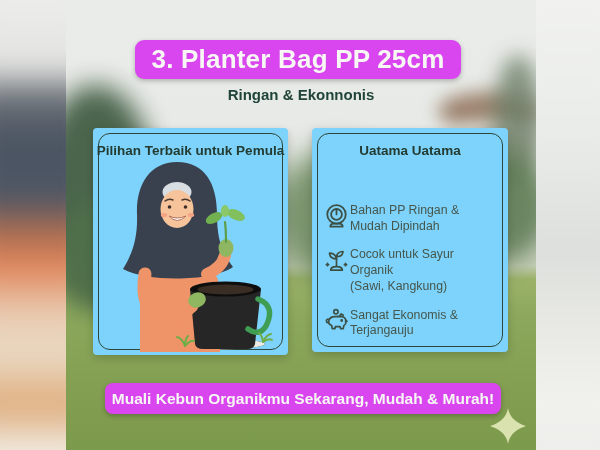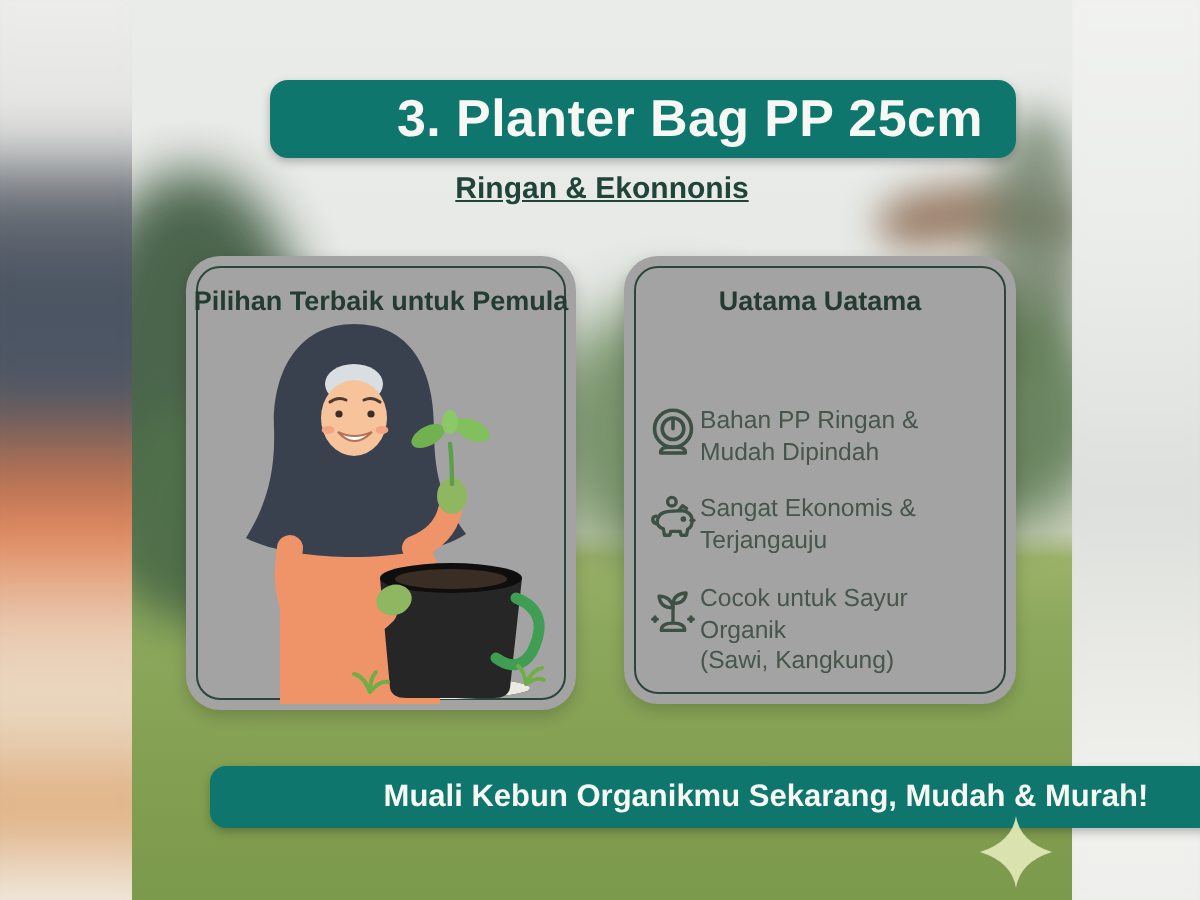--- a/index.html
+++ b/index.html
@@ -36,9 +36,9 @@
   .blob-trees-right{left:368px;top:150px;width:120px;height:115px;background:#56744a;filter:blur(13px);opacity:.85;}
   
   .banner{
-    position:absolute;background:#0f766e;color:#f7f8f4;
+    position:absolute;background:#d946ef;color:#f7f8f4;
     display:flex;align-items:center;justify-content:center;
-    font-weight:700;box-shadow:0 2px 5px rgba(0,0,0,.25);padding-left:47px;
+    font-weight:700;box-shadow:0 2px 5px rgba(0,0,0,.25);
   }
   .banner-title{left:135px;top:40px;width:326px;height:39px;border-radius:9px;
     font-size:26px;letter-spacing:.2px;}

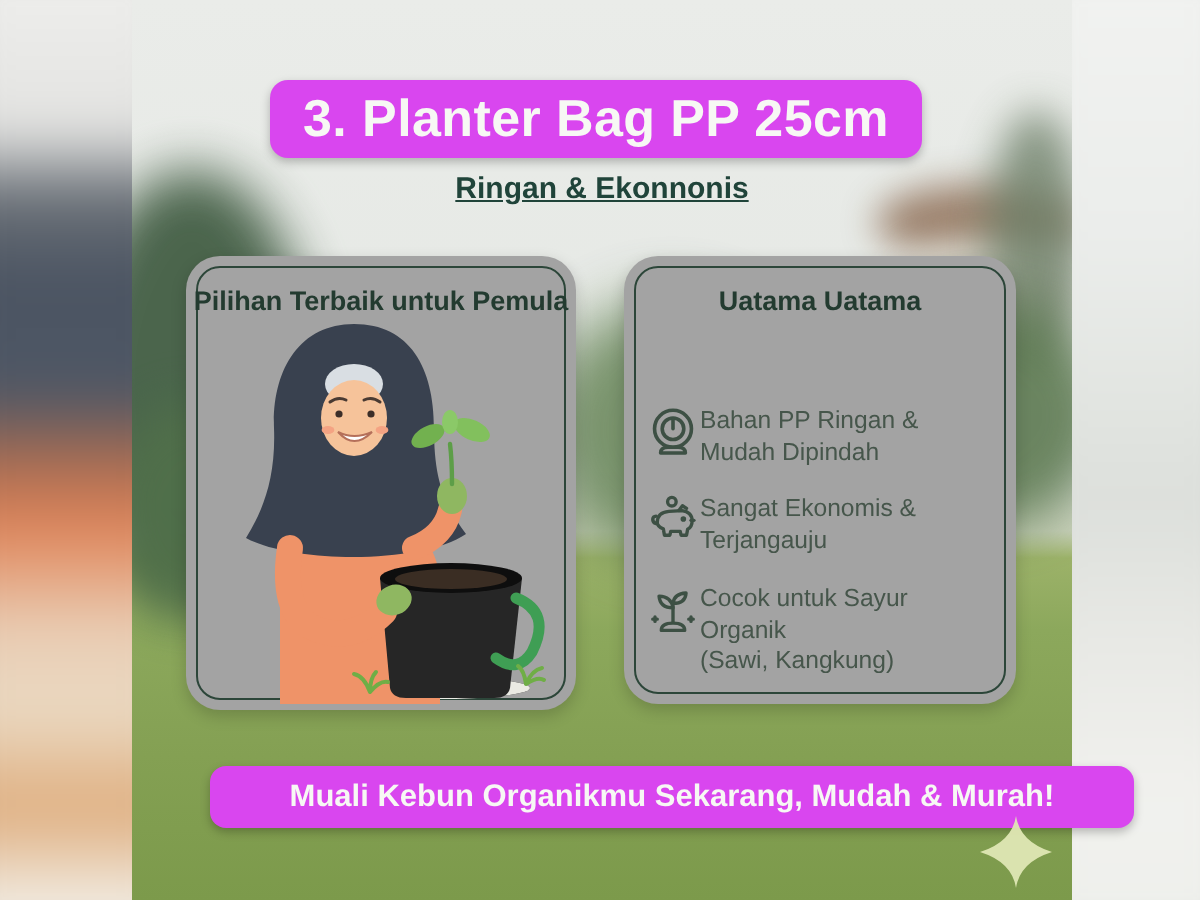--- a/index.html
+++ b/index.html
@@ -46,7 +46,7 @@
     font-size:15.5px;}
   .subtitle{
     position:absolute;left:66px;top:86px;width:470px;text-align:center;
-    color:#20443a;font-weight:700;font-size:15px;text-decoration:underline;
+    color:#20443a;font-weight:700;font-size:15px;
   }
   
   .card{

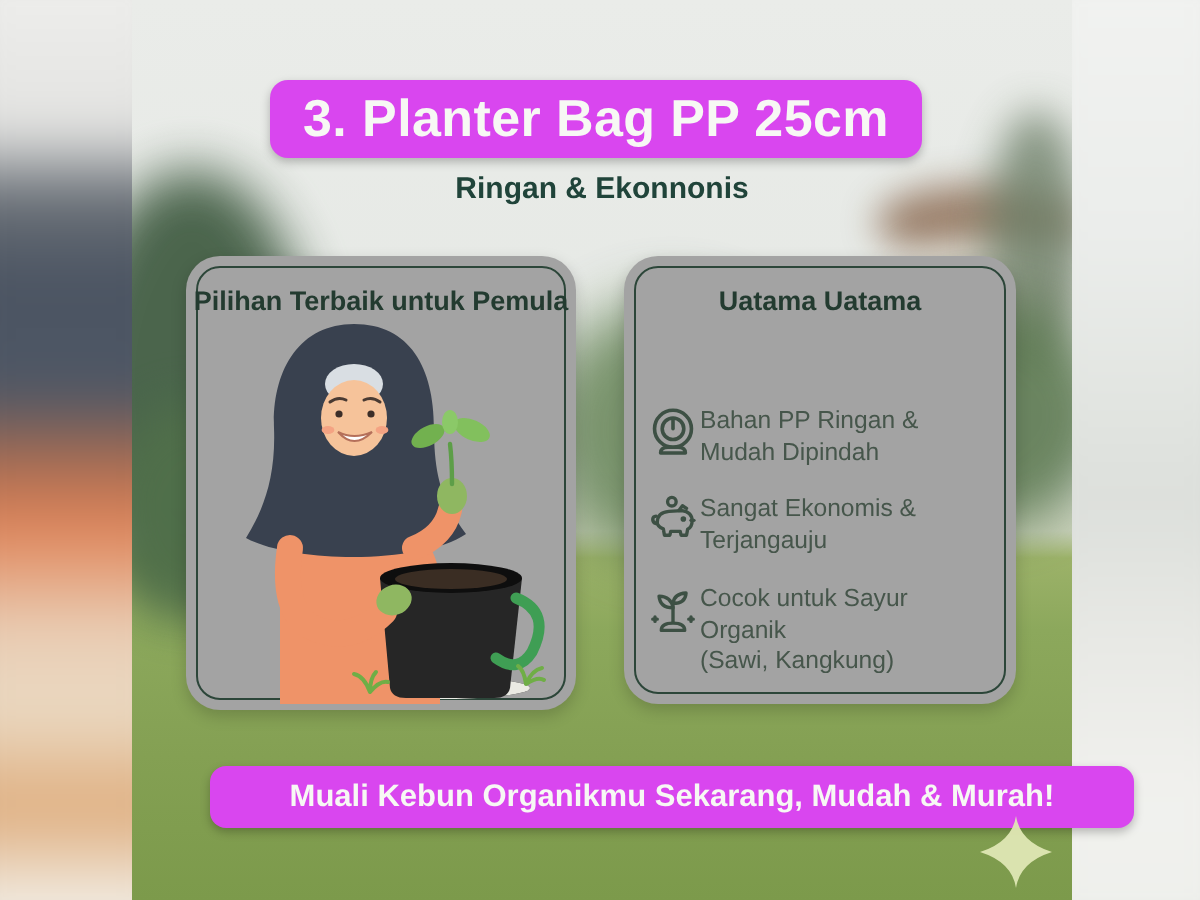--- a/index.html
+++ b/index.html
@@ -50,7 +50,7 @@
   }
   
   .card{
-    position:absolute;background:#a3a3a3;border-radius:17px;
+    position:absolute;background:#7dd3fc;border-radius:4px;
     box-shadow:0 3px 8px rgba(0,0,0,.18);
   }
   .card::before{

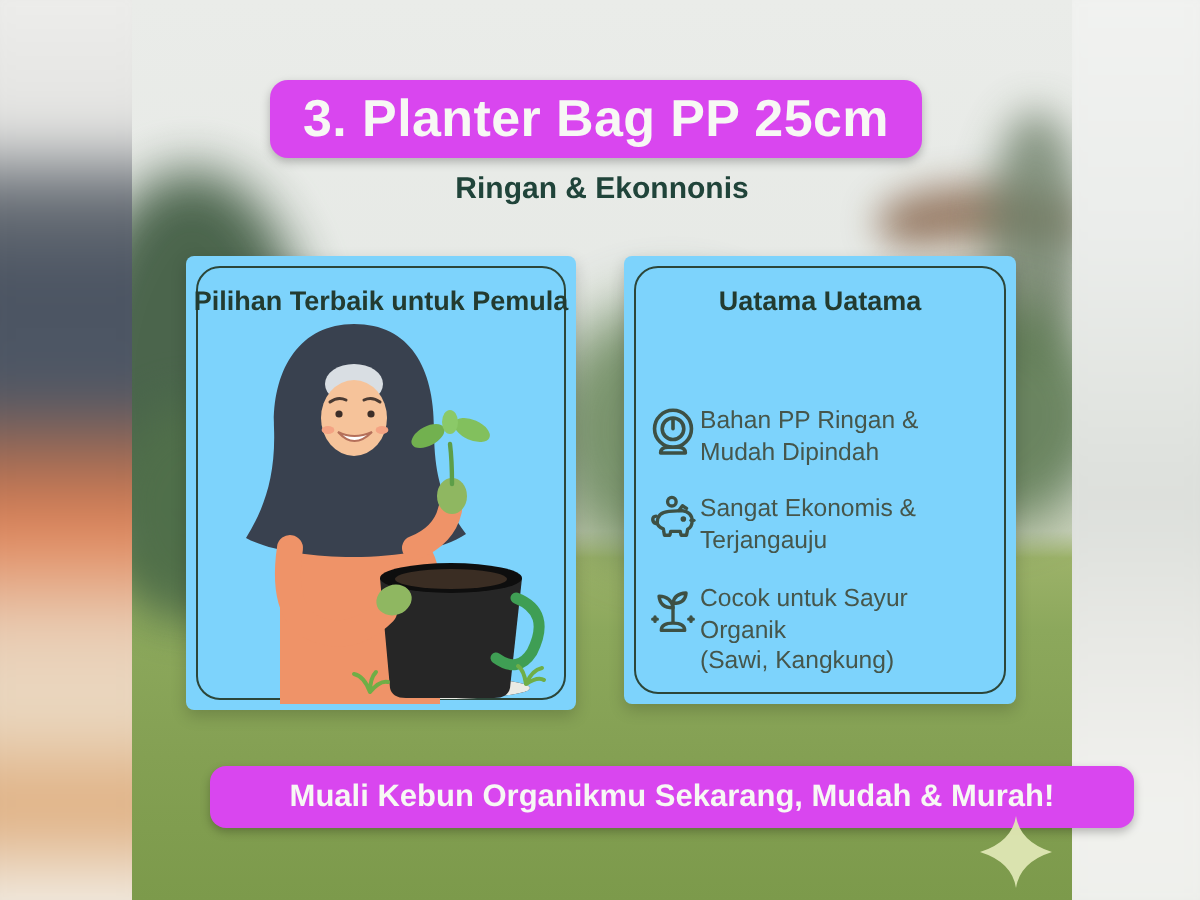--- a/index.html
+++ b/index.html
@@ -162,6 +162,21 @@
         </span>
         <span class="ftext">Bahan PP Ringan &amp;
 Mudah Dipindah</span>
+      </div>
+
+      <div class="feature">
+        <span class="ficon">
+          <svg width="27" height="27" viewBox="0 0 24 24" fill="none" stroke="#3d5044" stroke-width="1.5" stroke-linecap="round" stroke-linejoin="round">
+            <path d="M12,17.5 V10.5"></path>
+            <path d="M12,11.5 q-0.8,-5 -6.2,-5.2 q0.4,5.2 6.2,5.2 z"></path>
+            <path d="M12,9.5 q0.6,-4.4 5.8,-4.6 q-0.3,4.6 -5.8,4.6 z"></path>
+            <path d="M6.8,21.5 q0,-3.2 5.2,-3.2 q5.2,0 5.2,3.2 z"></path>
+            <path d="M4,15.5 v2 m-1,-1 h2"></path>
+            <path d="M20,15.5 v2 m-1,-1 h2"></path>
+          </svg>
+        </span>
+        <span class="ftext">Cocok untuk Sayur Organik
+(Sawi, Kangkung)</span>
       </div>
 
       <div class="feature">
@@ -179,21 +194,6 @@
 Terjangauju</span>
       </div>
 
-      <div class="feature">
-        <span class="ficon">
-          <svg width="27" height="27" viewBox="0 0 24 24" fill="none" stroke="#3d5044" stroke-width="1.5" stroke-linecap="round" stroke-linejoin="round">
-            <path d="M12,17.5 V10.5"></path>
-            <path d="M12,11.5 q-0.8,-5 -6.2,-5.2 q0.4,5.2 6.2,5.2 z"></path>
-            <path d="M12,9.5 q0.6,-4.4 5.8,-4.6 q-0.3,4.6 -5.8,4.6 z"></path>
-            <path d="M6.8,21.5 q0,-3.2 5.2,-3.2 q5.2,0 5.2,3.2 z"></path>
-            <path d="M4,15.5 v2 m-1,-1 h2"></path>
-            <path d="M20,15.5 v2 m-1,-1 h2"></path>
-          </svg>
-        </span>
-        <span class="ftext">Cocok untuk Sayur Organik
-(Sawi, Kangkung)</span>
-      </div>
-
     </div>
   </div>
 

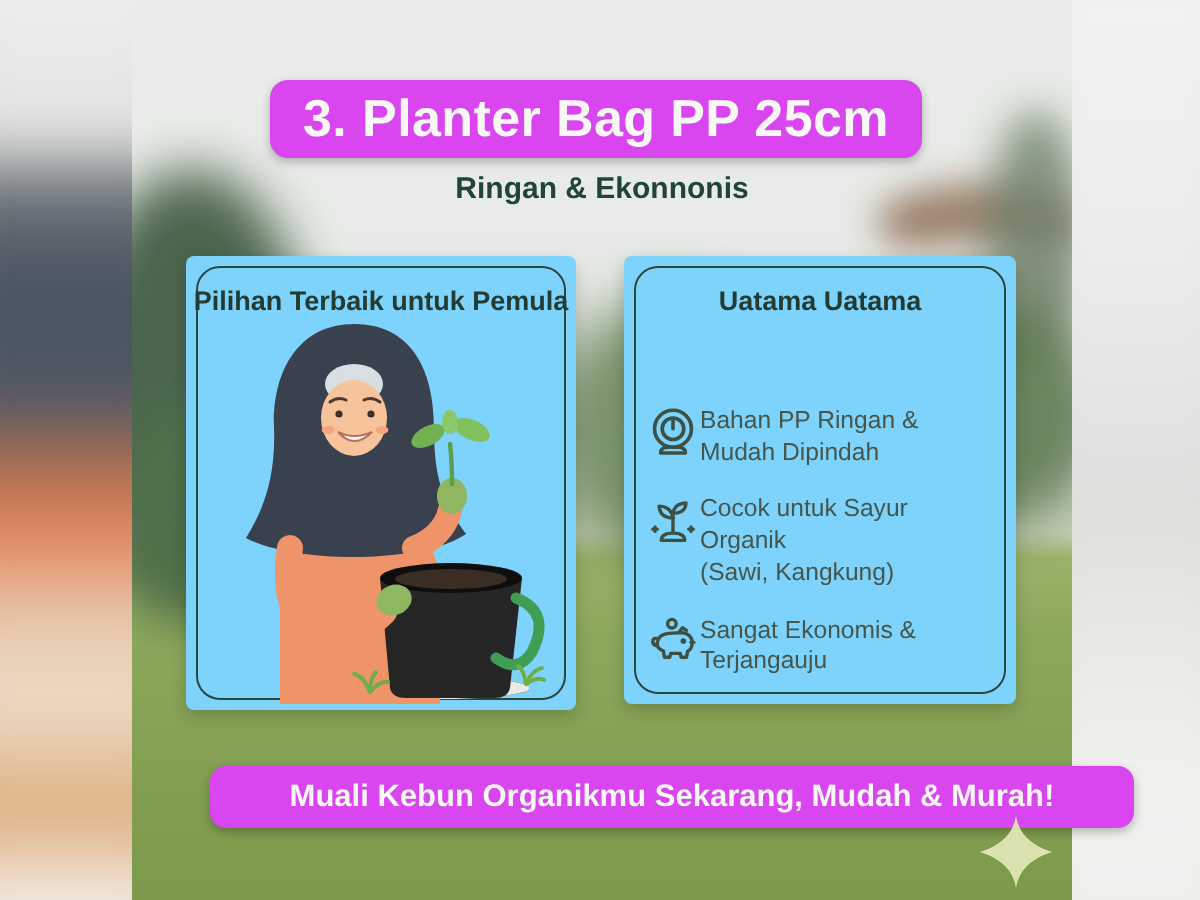--- a/index.html
+++ b/index.html
@@ -42,7 +42,7 @@
   }
   .banner-title{left:135px;top:40px;width:326px;height:39px;border-radius:9px;
     font-size:26px;letter-spacing:.2px;}
-  .banner-cta{left:105px;top:383px;width:462px;height:31px;border-radius:8px;
+  .banner-cta{left:105px;top:383px;width:396px;height:31px;border-radius:8px;
     font-size:15.5px;}
   .subtitle{
     position:absolute;left:66px;top:86px;width:470px;text-align:center;

